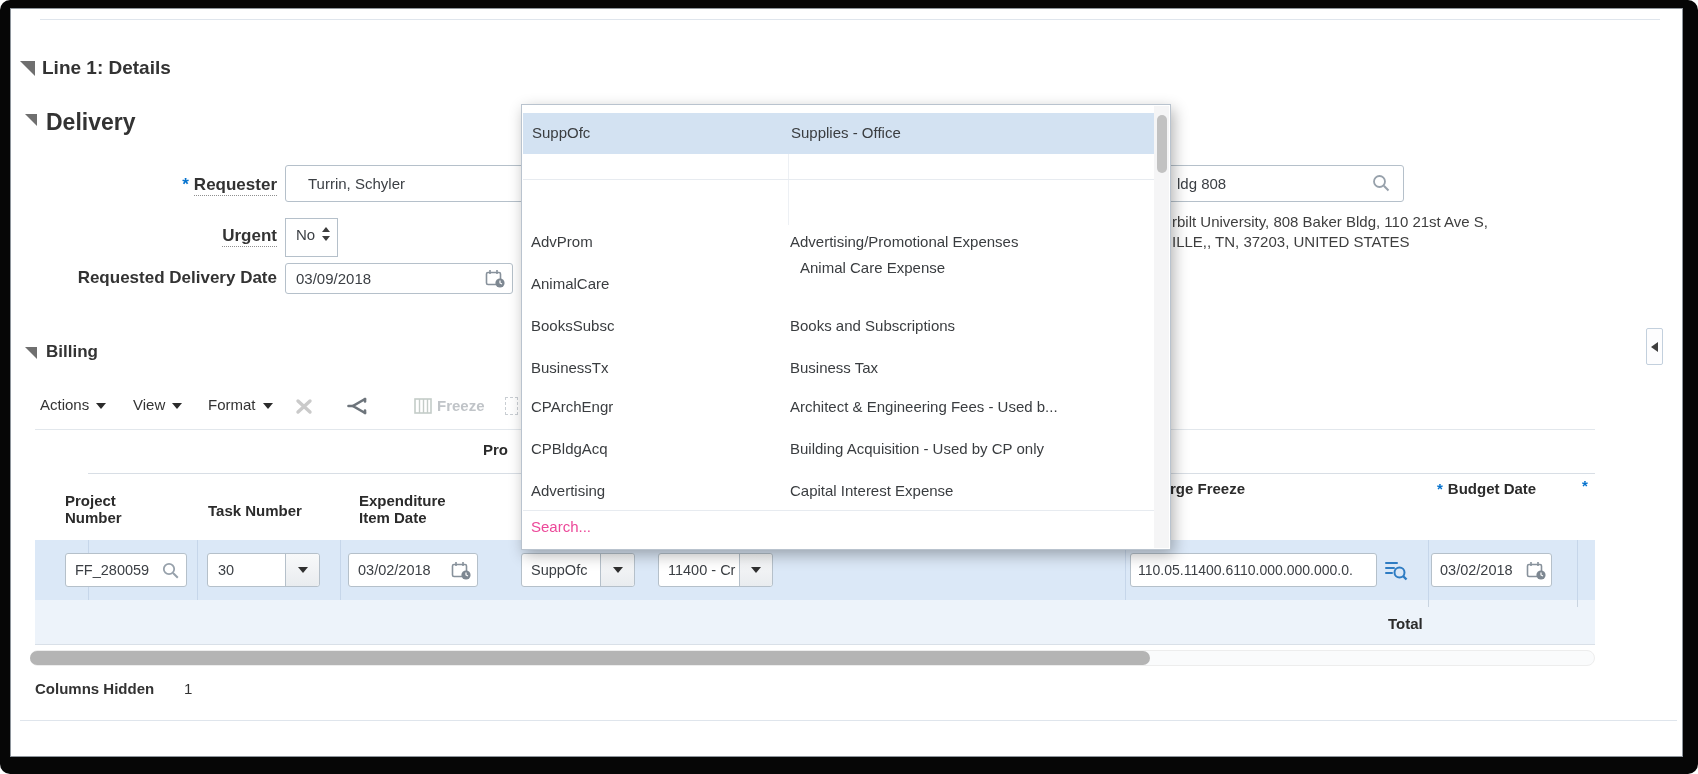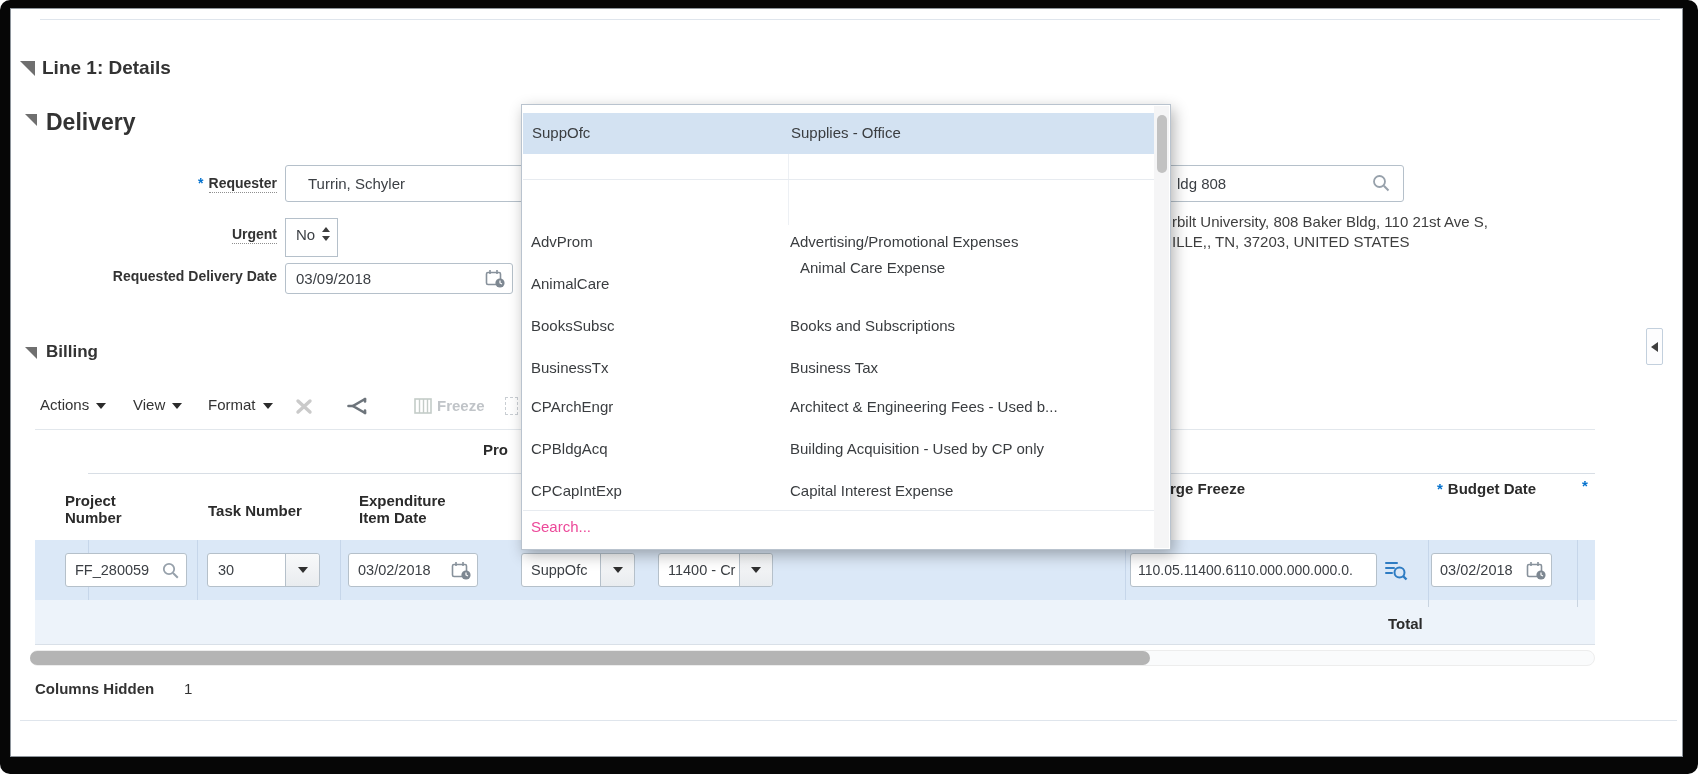--- a/index.html
+++ b/index.html
@@ -9,7 +9,7 @@
   .hl{position:absolute;height:1px;background:#dfe5ec;}
   .sec-title{position:absolute;font-weight:bold;color:#333;}
   .tri{position:absolute;}
-  .lbl{position:absolute;text-align:right;font-weight:bold;color:#333;font-size:14px;white-space:nowrap;}
+  .lbl{position:absolute;text-align:right;font-weight:bold;color:#333;font-size:17px;white-space:nowrap;}
   .dotted{border-bottom:1px dotted #8f8f8f;padding-bottom:1px;}
   .req{color:#0572ce;font-weight:bold;margin-right:5px;}
   .input{position:absolute;background:#fff;border:1px solid #b5c0ca;border-radius:3px;box-sizing:border-box;color:#3b3f44;font-size:15px;white-space:nowrap;overflow:hidden;}

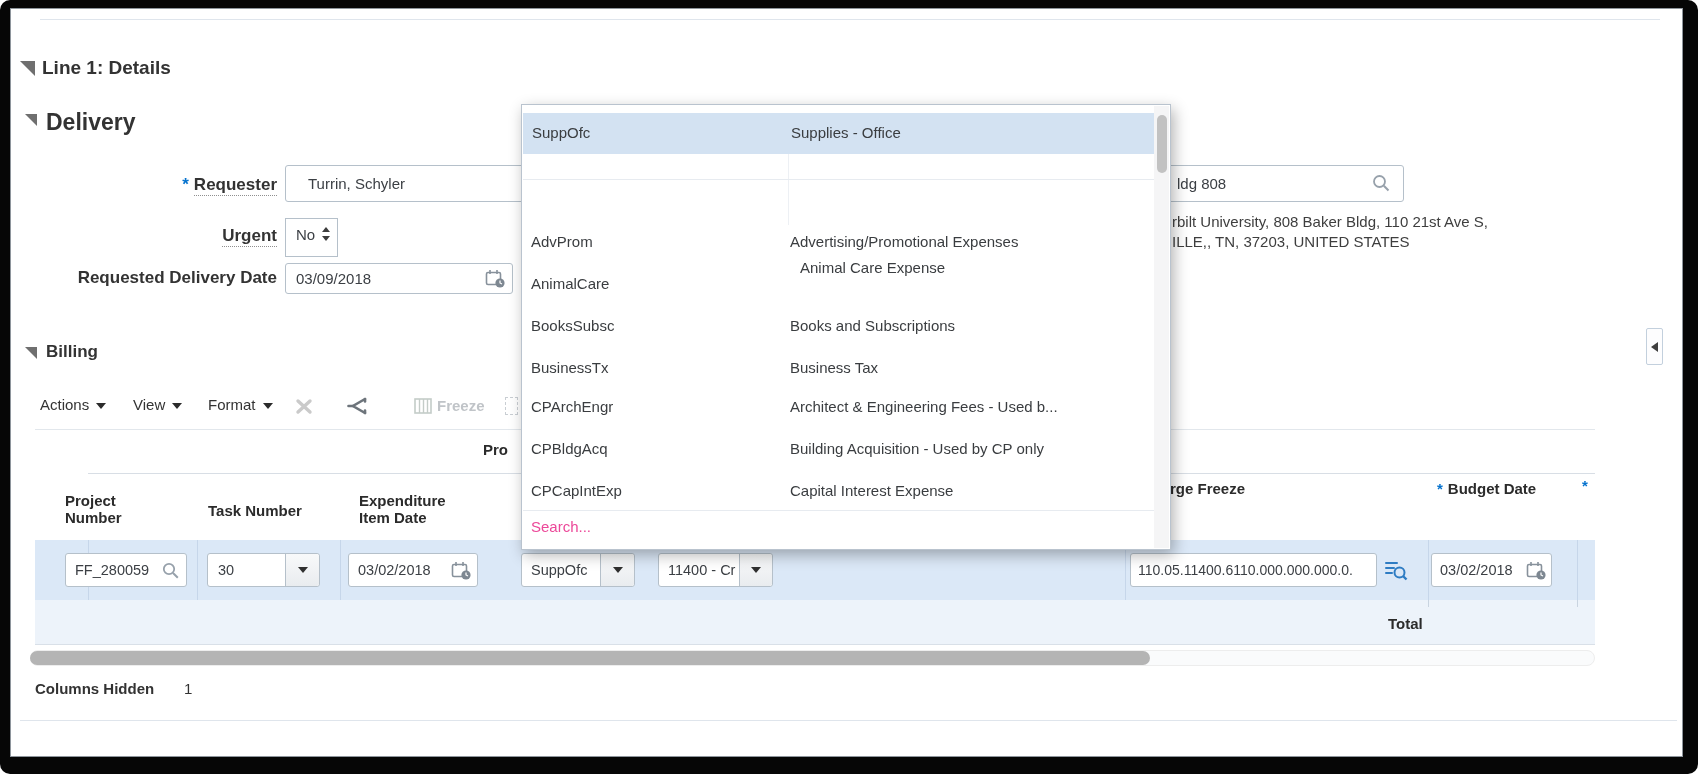--- a/index.html
+++ b/index.html
@@ -244,7 +244,7 @@
         <span class="dd-item" style="left:268px;top:335px;">Building Acquisition - Used by CP only</span>
       </div>
     <div>
-        <span class="dd-item" style="left:9px;top:377px;">CPCapIntExp</span>
+        <span class="dd-item" style="left:9px;top:377px;">Advertising</span>
         <span class="dd-item" style="left:268px;top:377px;">Capital Interest Expense</span>
       </div>
 

